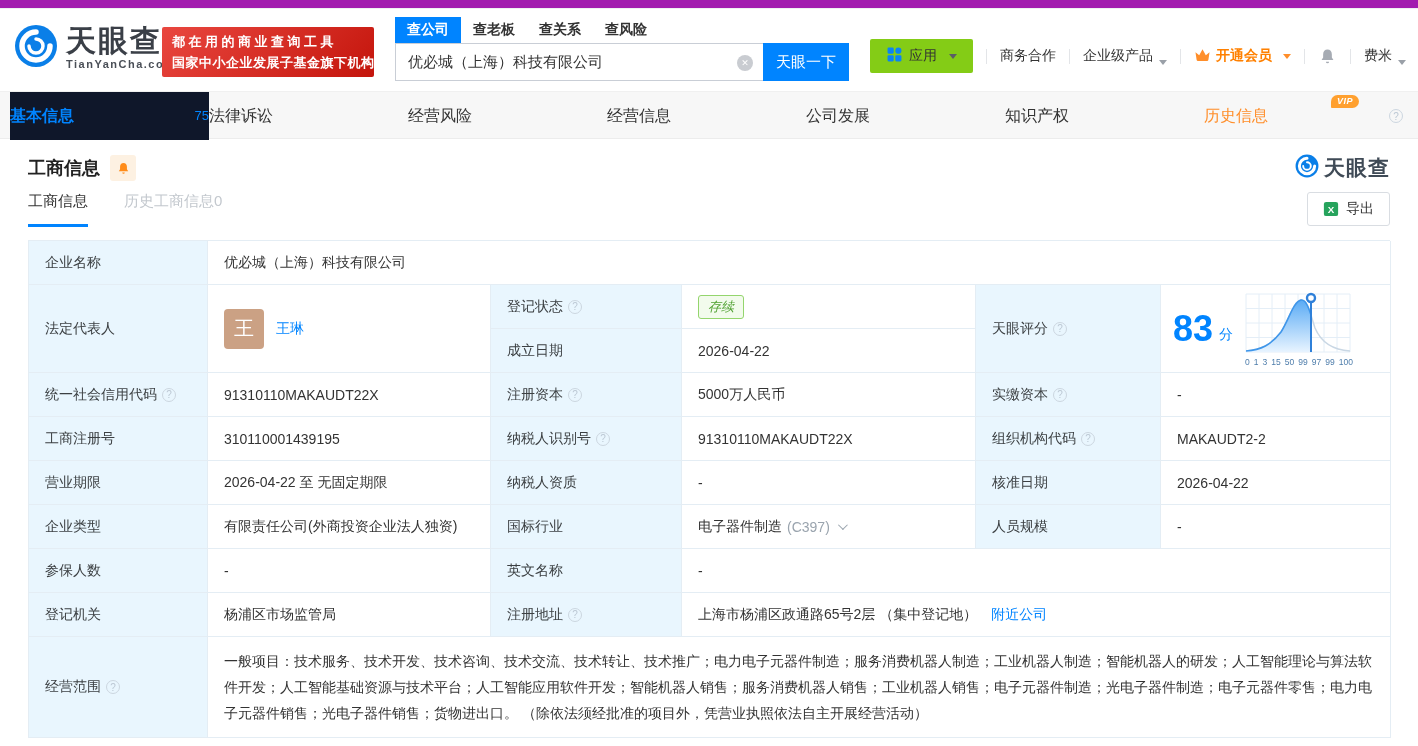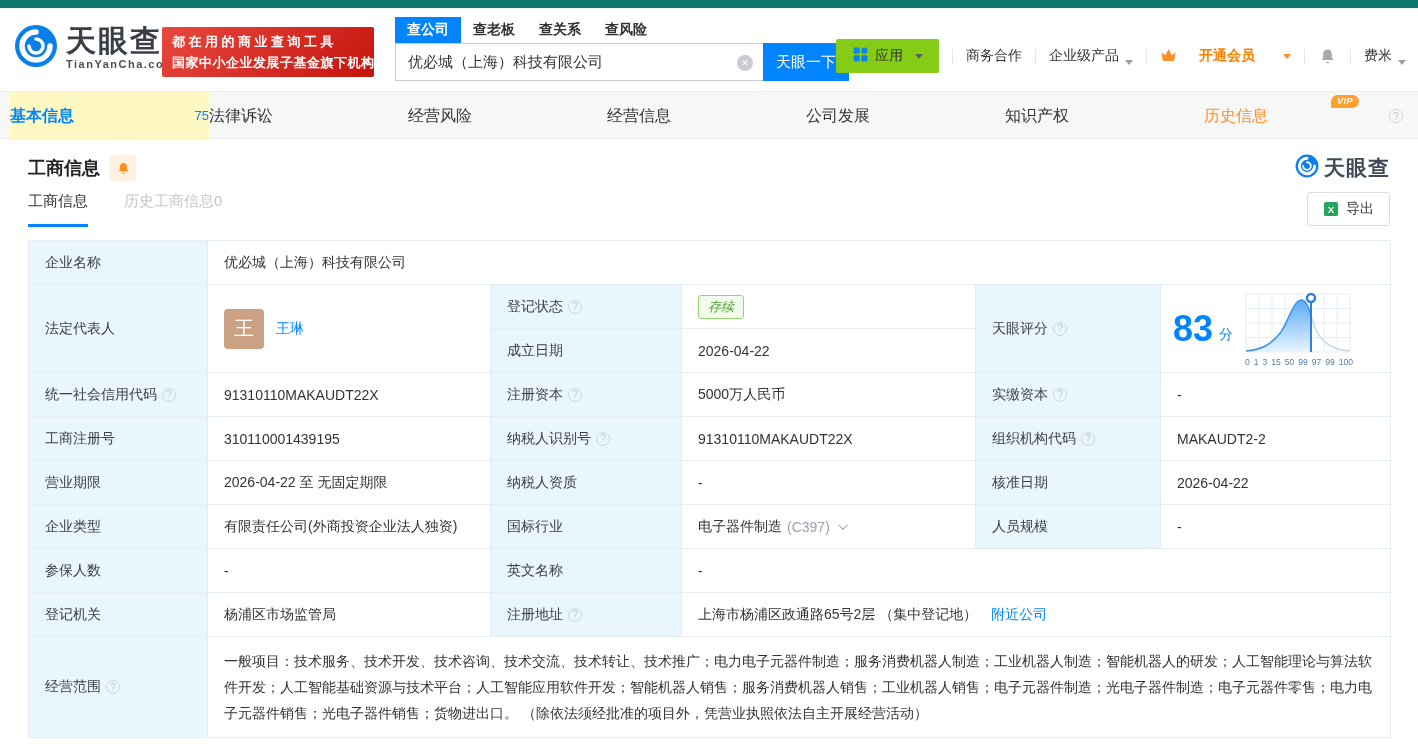--- a/index.html
+++ b/index.html
@@ -4,7 +4,7 @@
 <style>
   * { margin:0; padding:0; box-sizing:border-box; }
   body { background:#fff; font-family:"Liberation Sans","DejaVu Sans",sans-serif; color:#333; }
-  .page { width:1418px; height:746px; background:#fff; border-top:8px solid #0f766e; position:relative; overflow:hidden; }
+  .page { width:1418px; height:746px; background:#fff; border-top:8px solid #a21caf; position:relative; overflow:hidden; }
   .topline { height:1px; background:#eef0f2; }
 
   

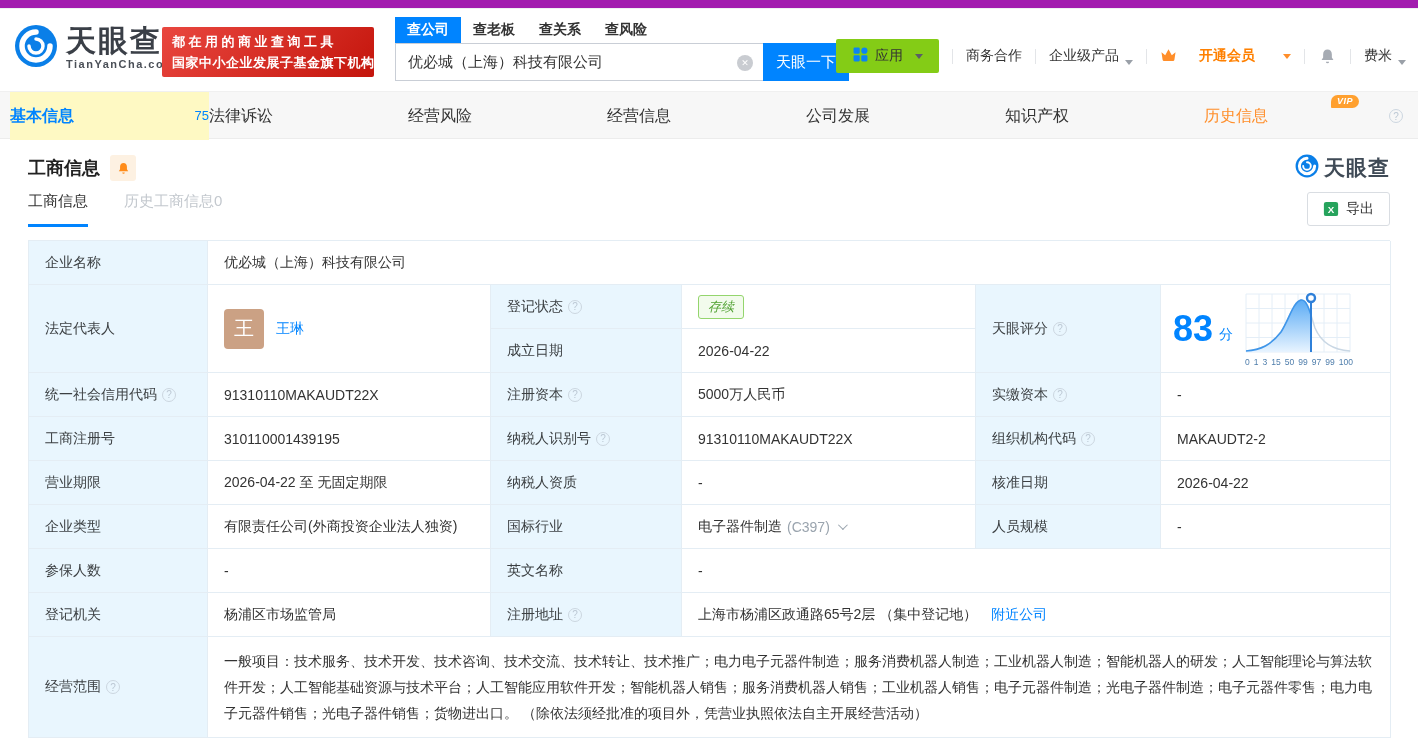--- a/index.html
+++ b/index.html
@@ -34,7 +34,7 @@
   .tri { width:0; height:0; border-left:4px solid transparent; border-right:4px solid transparent; border-top:5px solid #5a5e66; display:inline-block; margin-left:6px; }
   .tri.or { border-top-color:#ff8e2a; }
   .tri.lt { border-top-color:#9aa0a8; }
-  .vip-link { color:#ff8000; font-weight:bold; display:flex; align-items:center; gap:22px; cursor:pointer; }
+  .vip-link { color:#ff8000; font-weight:bold; display:flex; align-items:center; gap:5px; cursor:pointer; }
 
   
   .main-tabs { height:48px; background:#f7f7f7; border-top:1px solid #f0f0f0; border-bottom:1px solid #ececec; display:flex; padding-left:10px; }

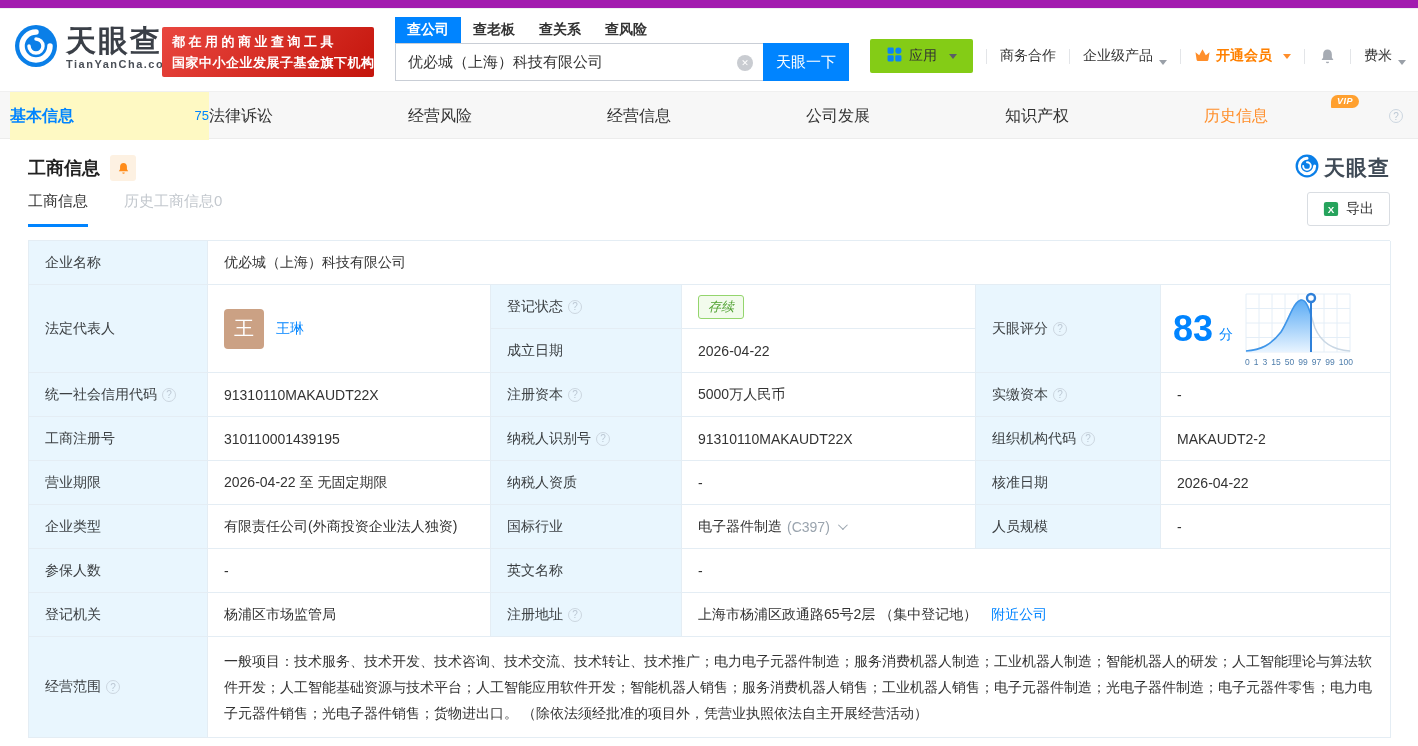--- a/index.html
+++ b/index.html
@@ -39,7 +39,7 @@
   
   .main-tabs { height:48px; background:#f7f7f7; border-top:1px solid #f0f0f0; border-bottom:1px solid #ececec; display:flex; padding-left:10px; }
   .m-tab { width:199px; height:48px; display:flex; align-items:center; justify-content:space-between; font-size:16px; color:#333; cursor:pointer; position:relative; }
-  .m-tab.active { background:#fef9c3; color:#0084ff; font-weight:bold; }
+  .m-tab.active { background:#0f172a; color:#0084ff; font-weight:bold; }
   .m-tab.active .cnt { font-size:13px; font-weight:normal; margin-left:5px; margin-top:-2px; }
   .m-tab.vip { color:#ff8e2a; }
   .vip-badge { position:absolute; top:3px; right:44px; background:#ffa02f; color:#fff; font-size:9px; font-weight:bold; font-style:italic; padding:1px 6px 2px; border-radius:7px 7px 7px 1px; letter-spacing:0.5px; }

